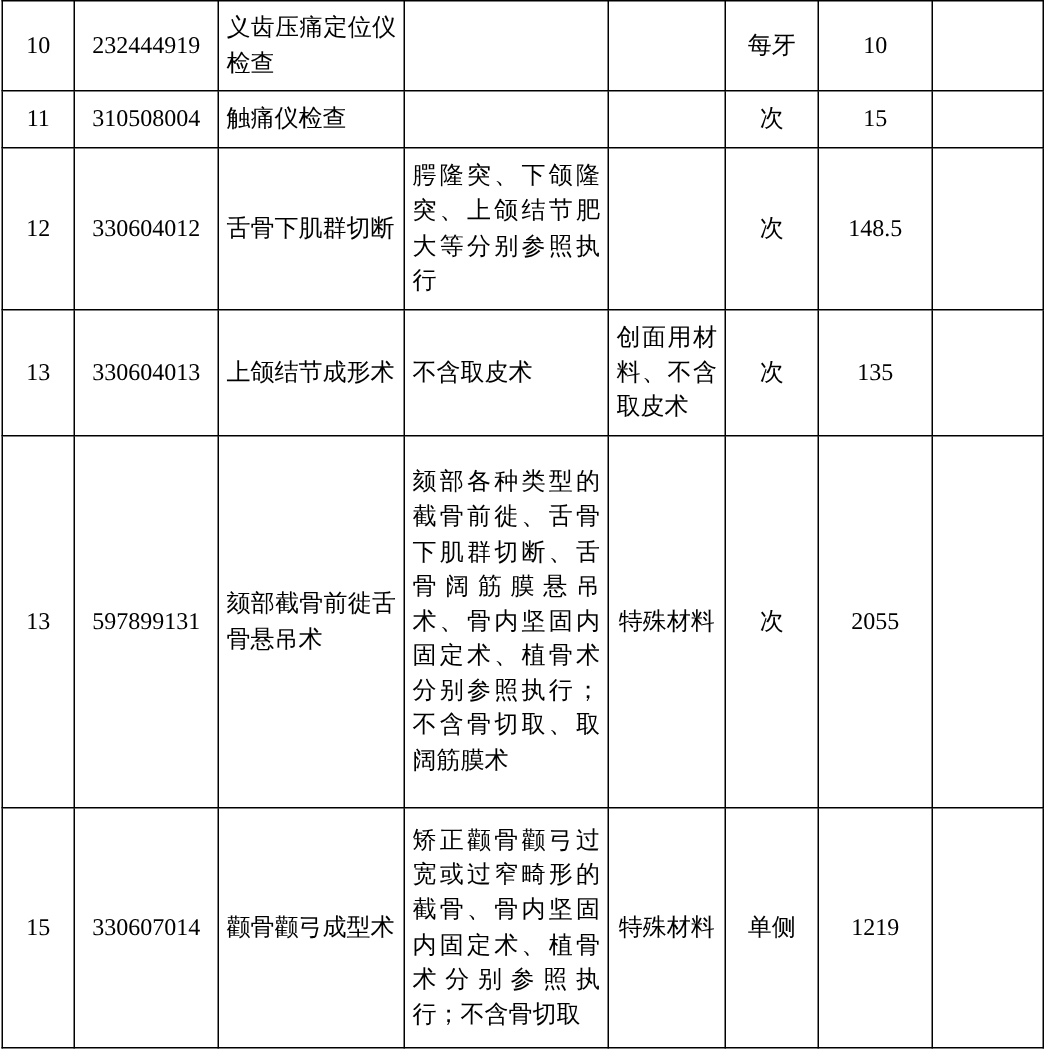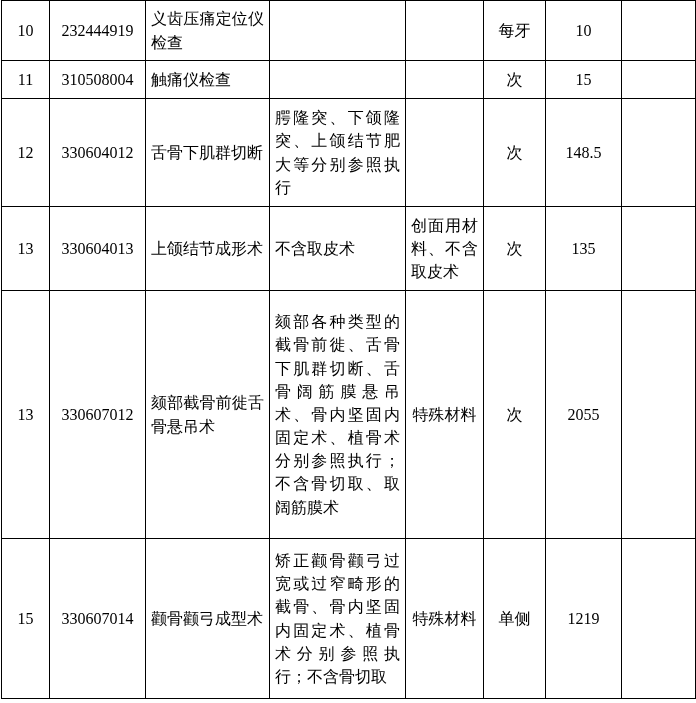--- a/index.html
+++ b/index.html
@@ -113,7 +113,7 @@
       </tr>
       <tr style="height:248px;">
         <td class="cell-center">13</td>
-        <td class="cell-center">330607012</td>
+        <td class="cell-center">597899131</td>
         <td class="cell-justify">颏部截骨前徙舌骨悬吊术</td>
         <td class="cell-justify">颏部各种类型的截骨前徙、舌骨下肌群切断、舌骨阔筋膜悬吊术、骨内坚固内固定术、植骨术分别参照执行；不含骨切取、取阔筋膜术</td>
         <td class="cell-center">特殊材料</td>

